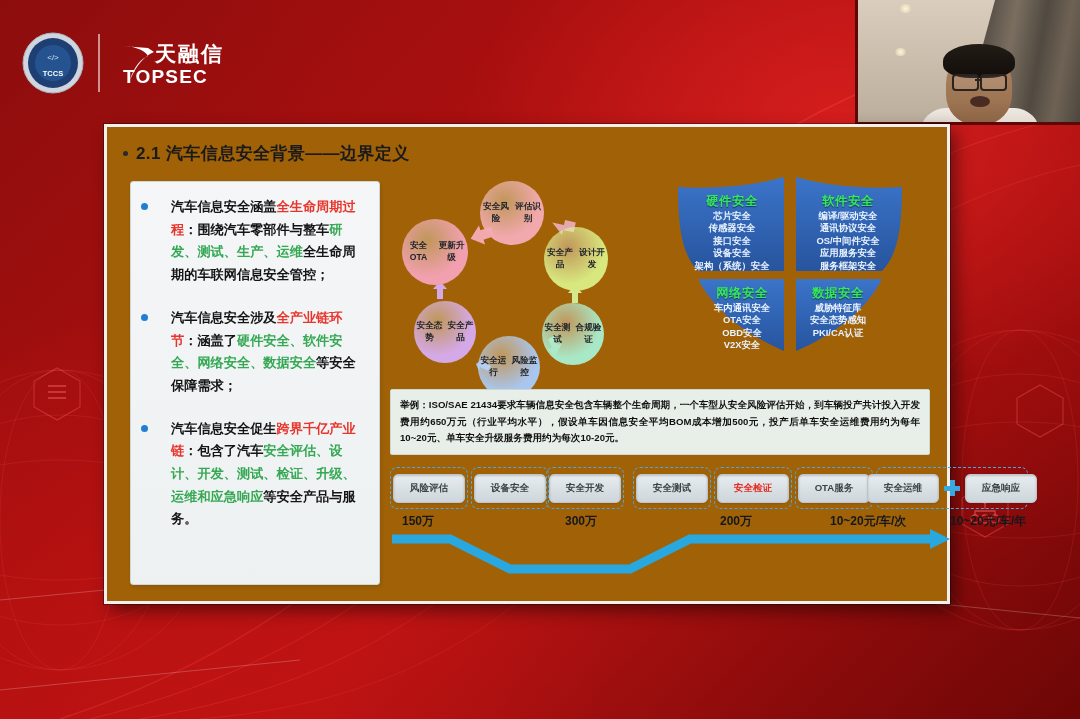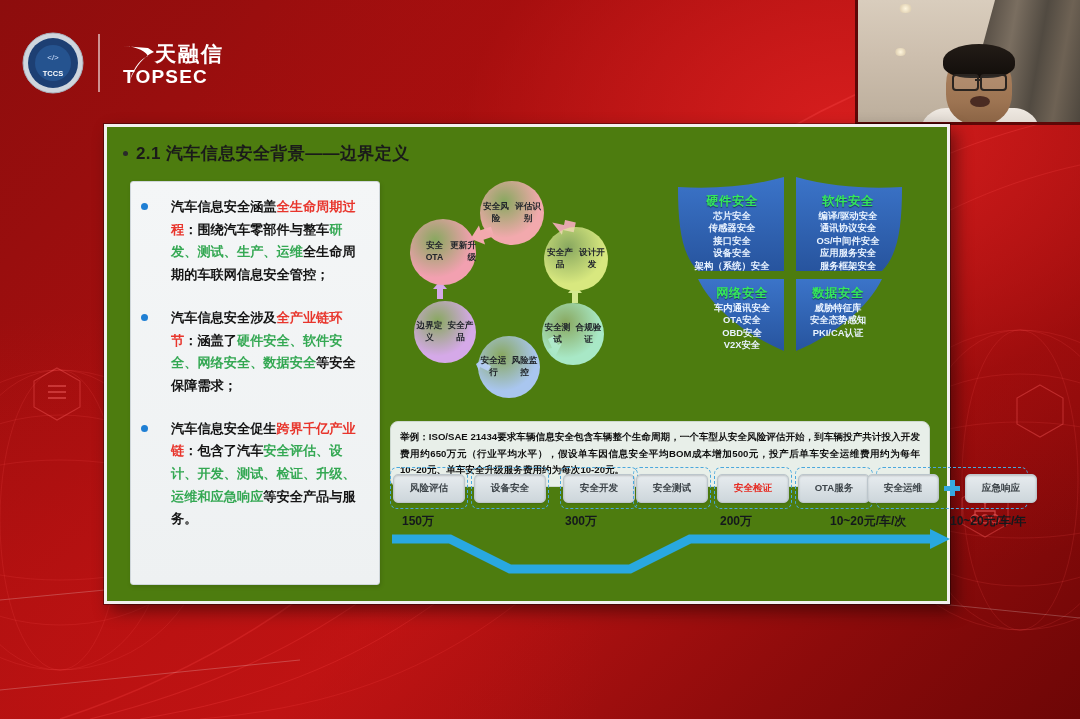--- a/index.html
+++ b/index.html
@@ -20,7 +20,7 @@
   
   #slide{
     position:absolute;left:104px;top:124px;width:846px;height:480px;
-    background:#4d7c0f;border:3px solid #f2f0ef;
+    background:#a16207;border:3px solid #f2f0ef;
     box-shadow:0 0 0 1px rgba(0,0,0,.35), 6px 7px 16px rgba(0,0,0,.45);
     box-sizing:border-box;
   }

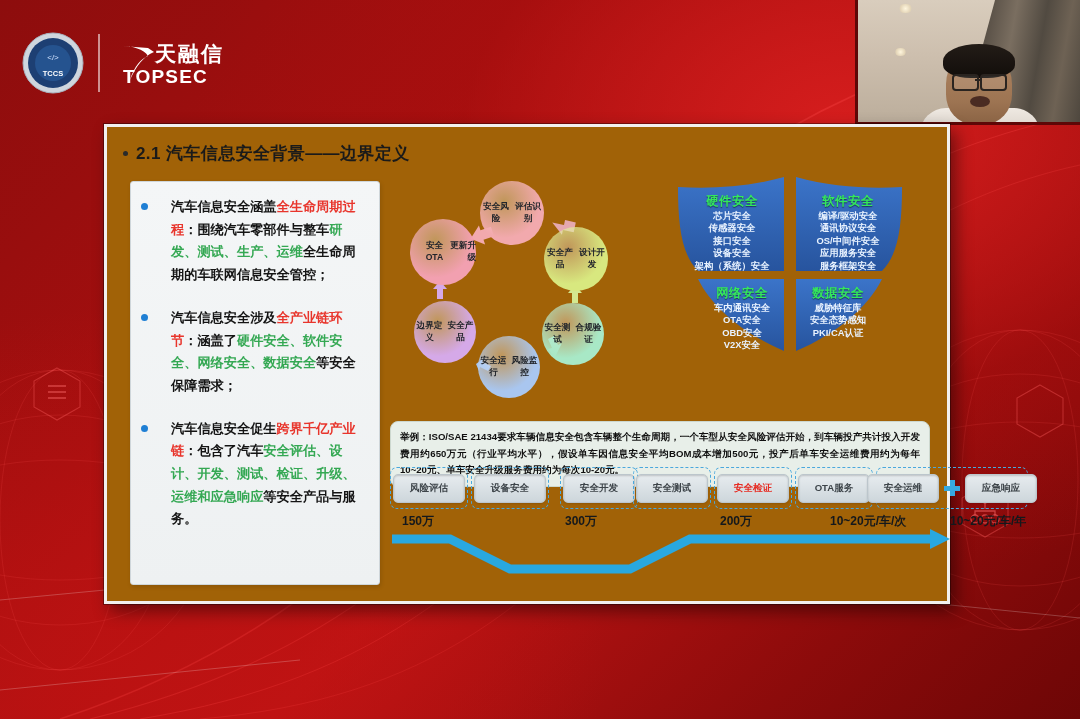--- a/index.html
+++ b/index.html
@@ -244,7 +244,7 @@
           <span>边界定义</span>
           <span>安全产品</span>
         </div>
-        <div class="circ" style="left: 18px; top: 38px; width: 66px; height: 66px; background: radial-gradient(circle at 38% 32%, rgba(255, 255, 255, 0.333), rgb(242, 160, 176) 62%); text-align: right;">
+        <div class="circ" style="left: 10px; top: 38px; width: 66px; height: 66px; background: radial-gradient(circle at 38% 32%, rgba(255, 255, 255, 0.333), rgb(242, 160, 176) 62%);">
           <span>安全OTA</span>
           <span>更新升级</span>
         </div>

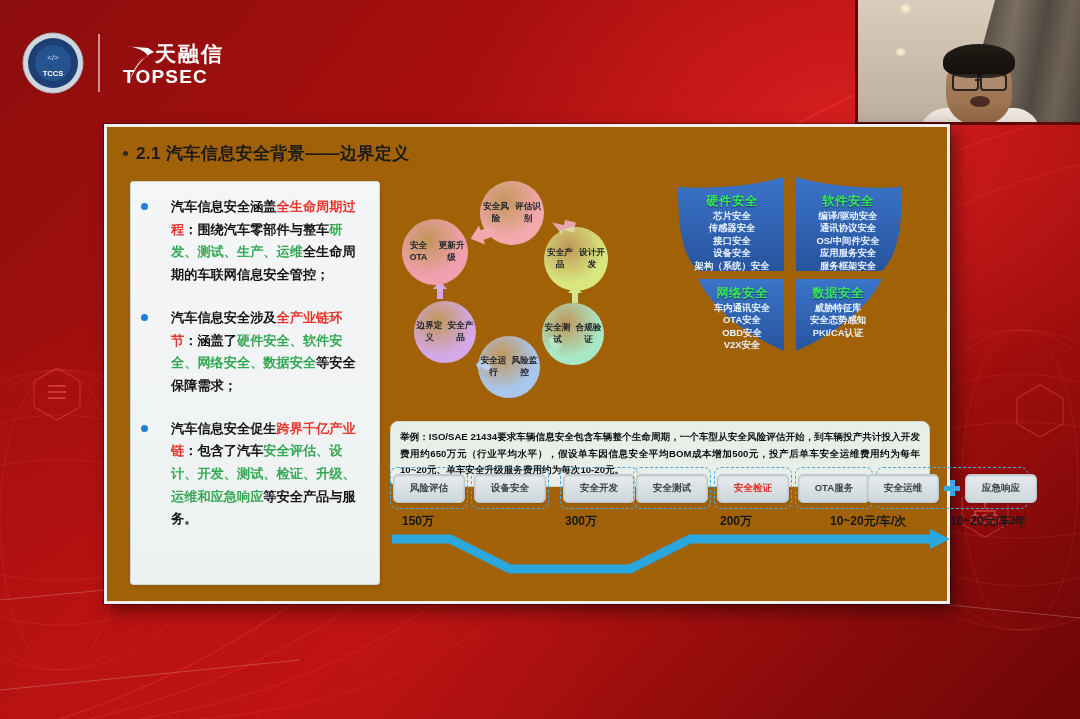--- a/index.html
+++ b/index.html
@@ -241,7 +241,7 @@
           <span>风险监控</span>
         </div>
         <div class="circ" style="left: 22px; top: 120px; width: 62px; height: 62px; background: radial-gradient(circle at 38% 32%, rgba(255, 255, 255, 0.333), rgb(213, 169, 232) 62%);">
-          <span>边界定义</span>
+          <span>安全态势</span>
           <span>安全产品</span>
         </div>
         <div class="circ" style="left: 10px; top: 38px; width: 66px; height: 66px; background: radial-gradient(circle at 38% 32%, rgba(255, 255, 255, 0.333), rgb(242, 160, 176) 62%);">

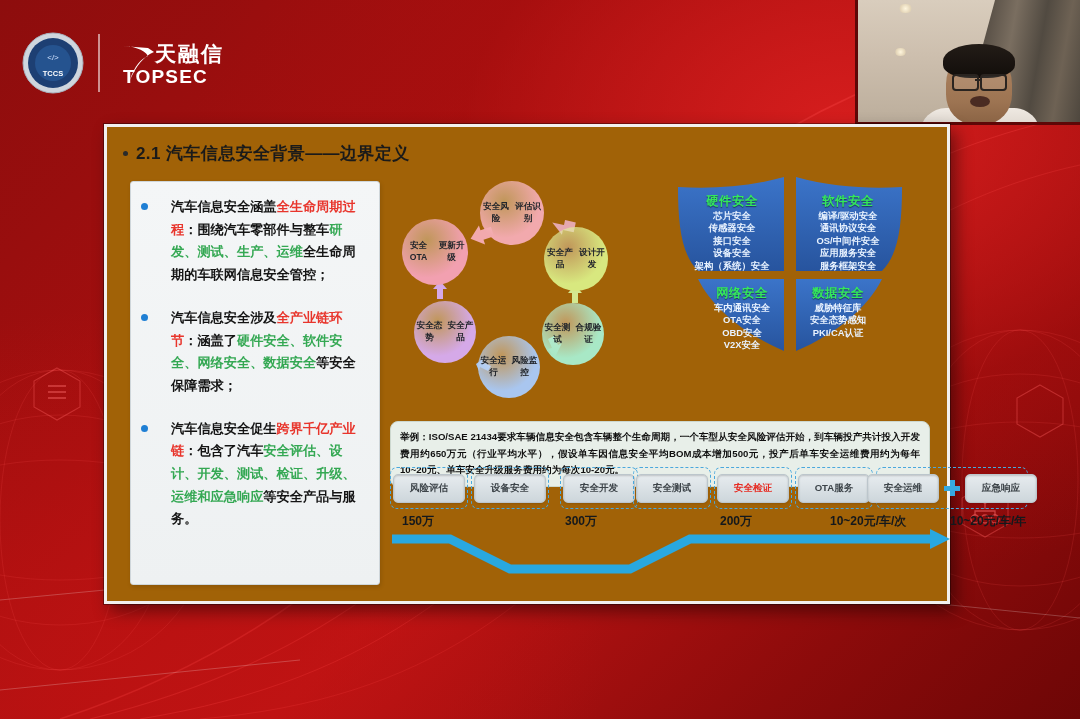--- a/index.html
+++ b/index.html
@@ -61,9 +61,9 @@
   
   #example{
     position:absolute;left:283px;top:262px;width:540px;height:66px;
-    background:#e8efe9;border:1px solid #cdd8cf;border-radius:8px;
+    background:#e8efe9;border:1px solid #cdd8cf;border-radius:2px;
     box-sizing:border-box;padding:7px 9px;
-    font-size:9.6px;line-height:1.72;color:#101010;font-weight:bold;text-align:justify;margin-top:32px;
+    font-size:9.6px;line-height:1.72;color:#101010;font-weight:bold;text-align:justify;
   }
   
   #flow{position:absolute;left:283px;top:340px;width:560px;height:115px;}

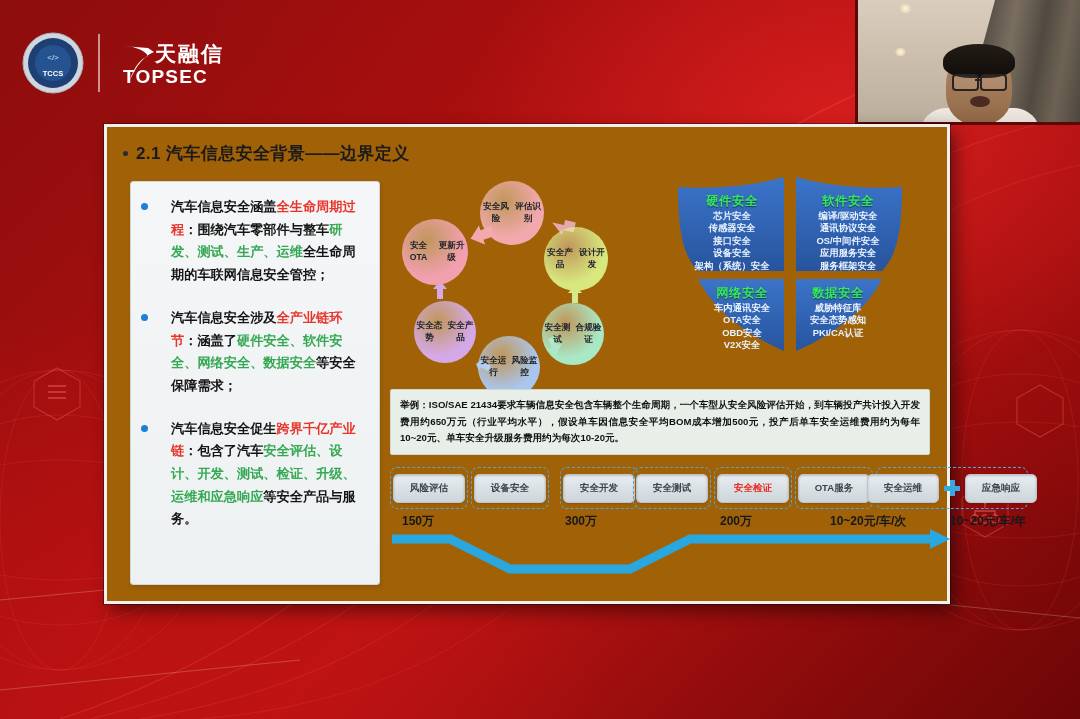--- a/index.html
+++ b/index.html
@@ -307,7 +307,7 @@
         <div class="fgroup" style="left: 81px; width: 78px;">
           <div class="fbox">设备安全</div>
         </div>
-        <div class="fgroup" style="left: 170px; width: 78px; justify-content: center;">
+        <div class="fgroup" style="left: 156px; width: 78px; justify-content: center;">
           <div class="fbox">安全开发</div>
         </div>
         <div class="fgroup" style="left: 243px; width: 78px;">

